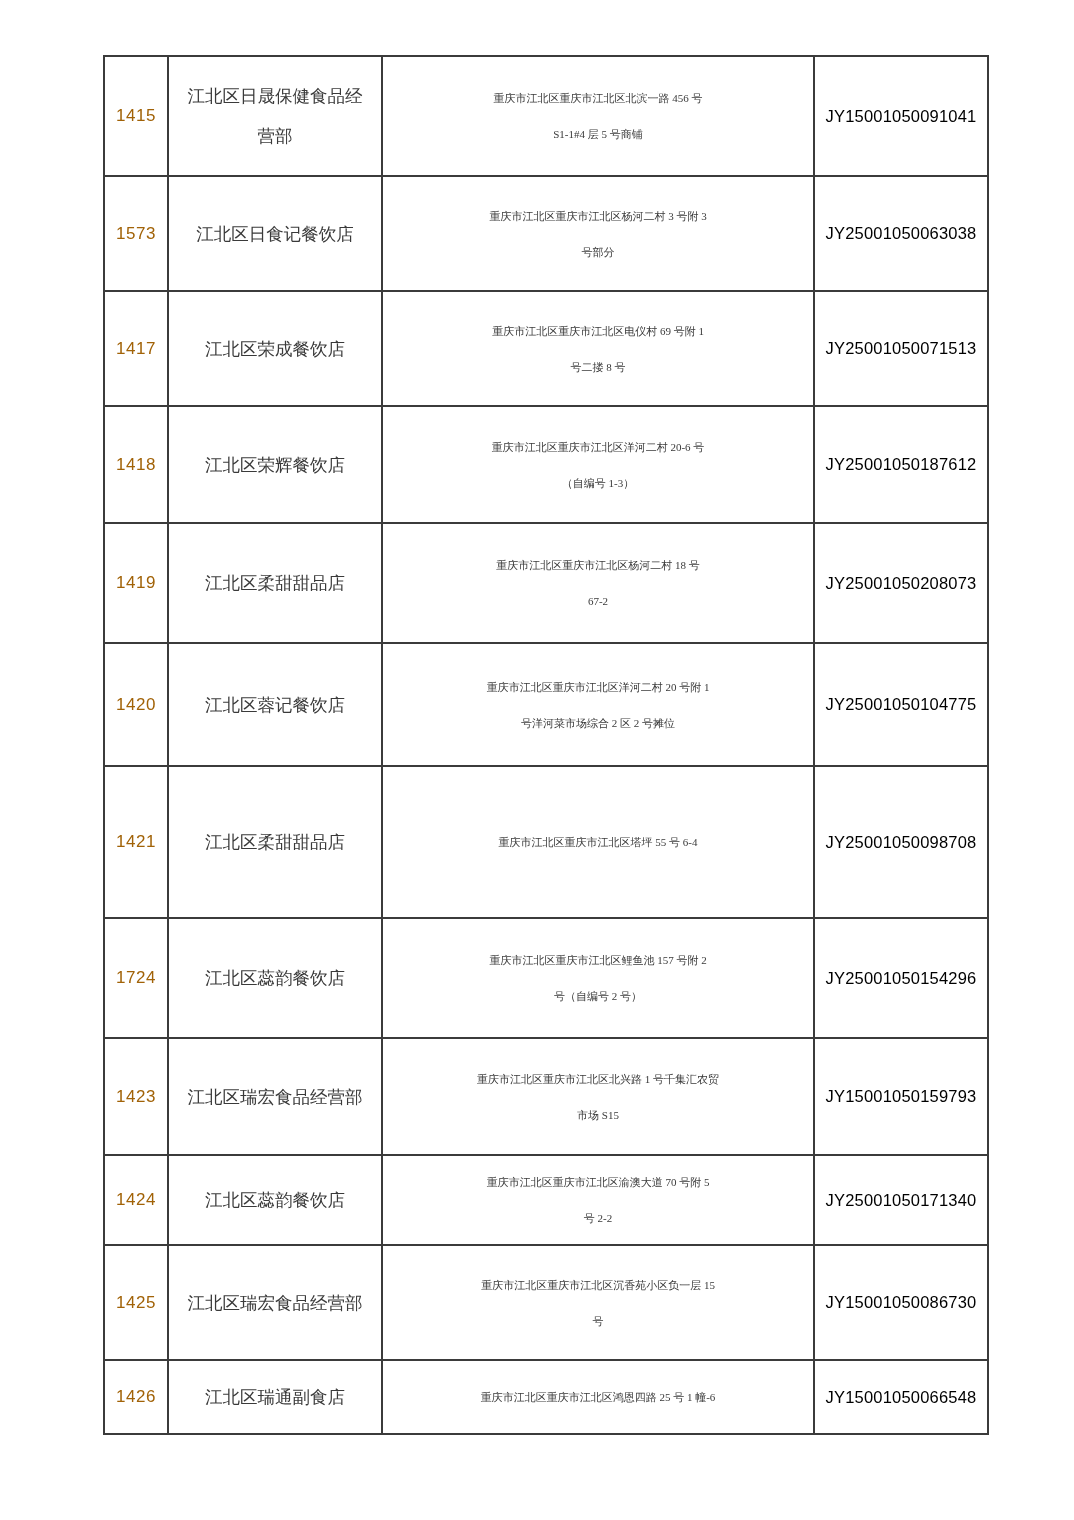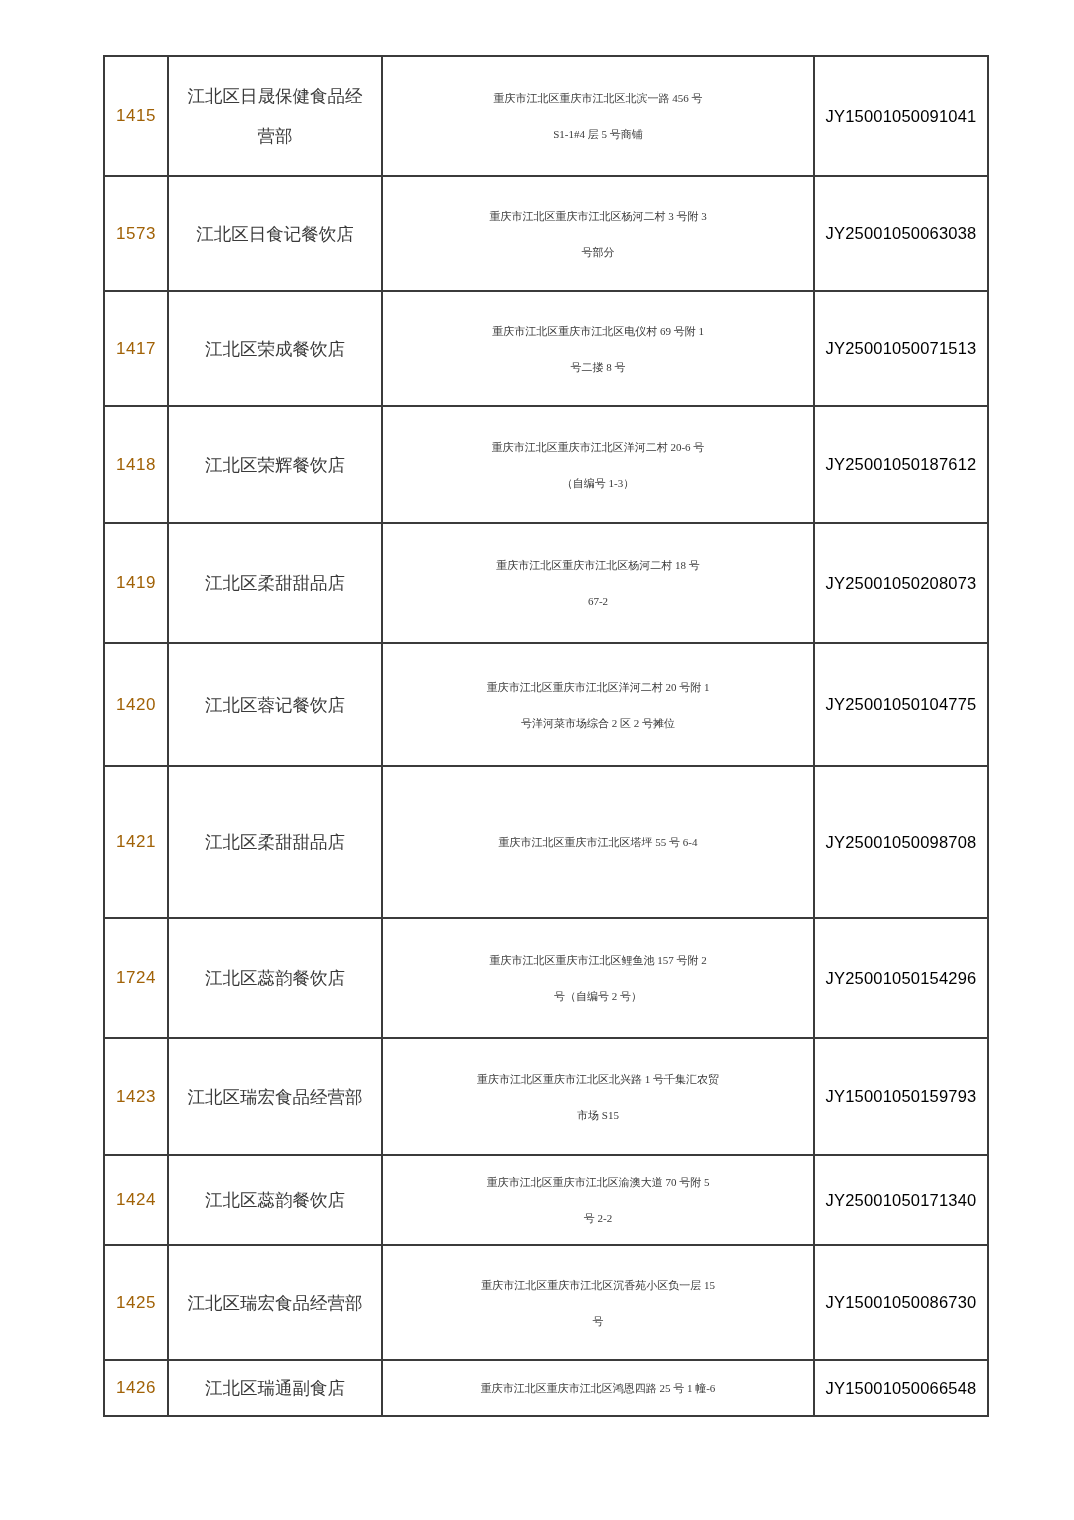--- a/index.html
+++ b/index.html
@@ -139,7 +139,7 @@
 号</td>
           <td class="lic">JY15001050086730</td>
         </tr>
-        <tr style="height: 56px;">
+        <tr style="height: 74px;">
           <td class="num">1426</td>
           <td class="name">江北区瑞通副食店</td>
           <td class="addr">重庆市江北区重庆市江北区鸿恩四路 25 号 1 幢-6</td>

